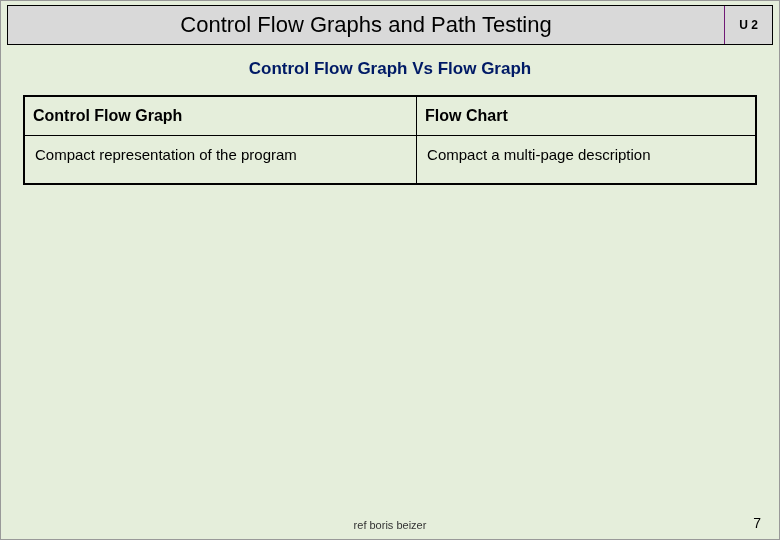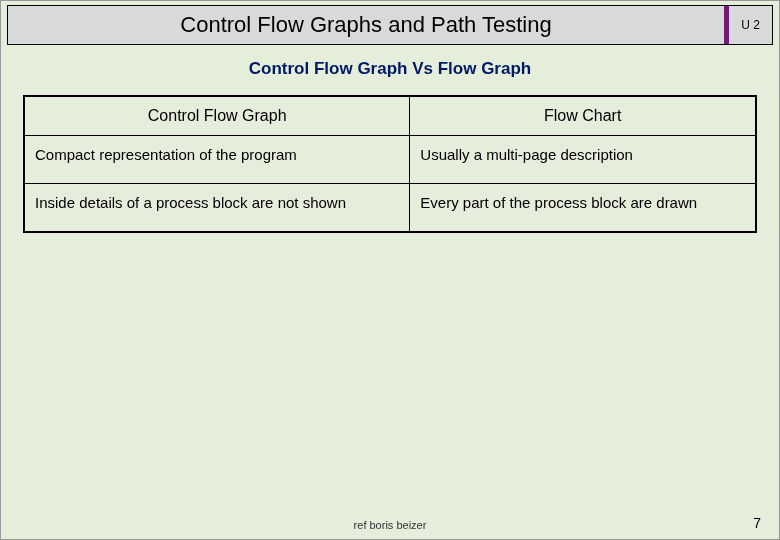--- a/index.html
+++ b/index.html
@@ -35,12 +35,12 @@
   }
   .unit {
     width: 48px;
-    border-left: 5px solid #701a75;
+    border-left: 1px solid #701a75;
     display: flex;
     align-items: center;
     justify-content: center;
     font-size: 12px;
-    font-weight: normal;
+    font-weight: bold;
   }
   .subtitle {
     text-align: center;

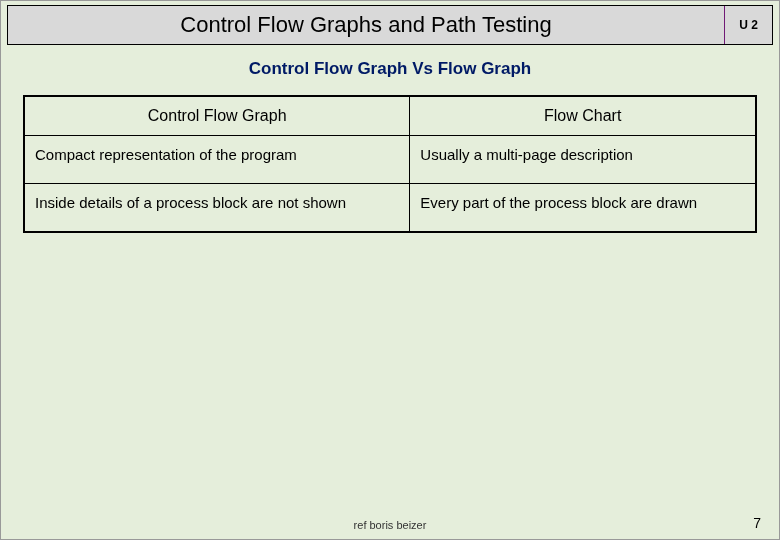--- a/index.html
+++ b/index.html
@@ -66,8 +66,7 @@
     text-align: left;
   }
   table.cmp th {
-    text-align: center;
-    font-weight: normal;
+    font-weight: bold;
     font-size: 16px;
     padding: 10px 8px;
   }

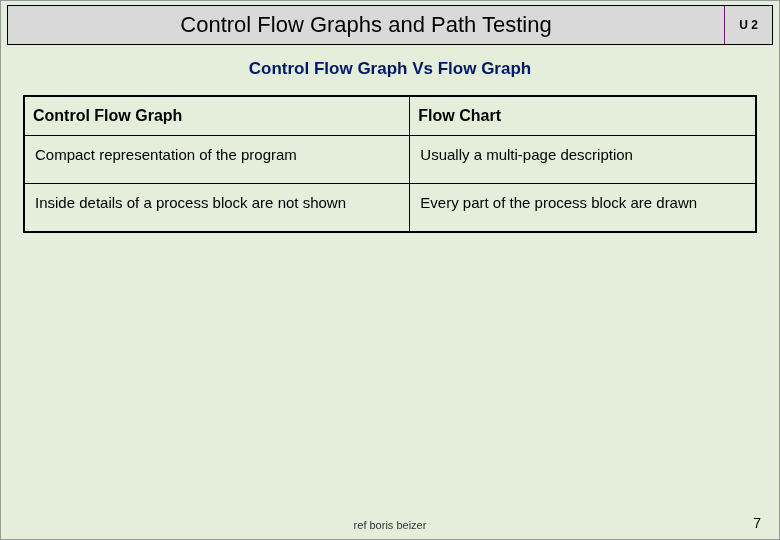--- a/index.html
+++ b/index.html
@@ -115,7 +115,7 @@
       <tbody>
         <tr>
           <td>Compact representation of the program</td>
-          <td>Usually a multi-page description</td>
+          <td>Compact a multi-page description</td>
         </tr>
         <tr>
           <td>Inside details of a process block are not shown</td>

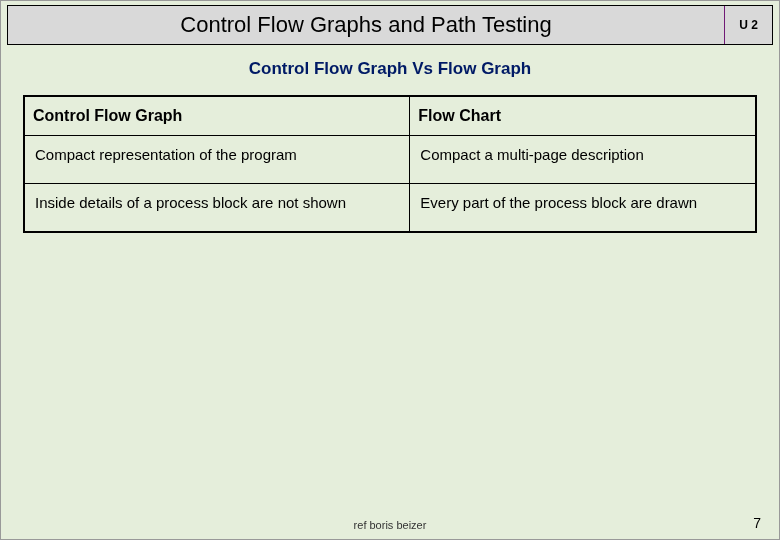--- a/index.html
+++ b/index.html
@@ -117,10 +117,6 @@
           <td>Compact representation of the program</td>
           <td>Compact a multi-page description</td>
         </tr>
-        <tr>
-          <td>Inside details of a process block are not shown</td>
-          <td>Every part of the process block are drawn</td>
-        </tr>
       </tbody>
     </table>
   </div>

